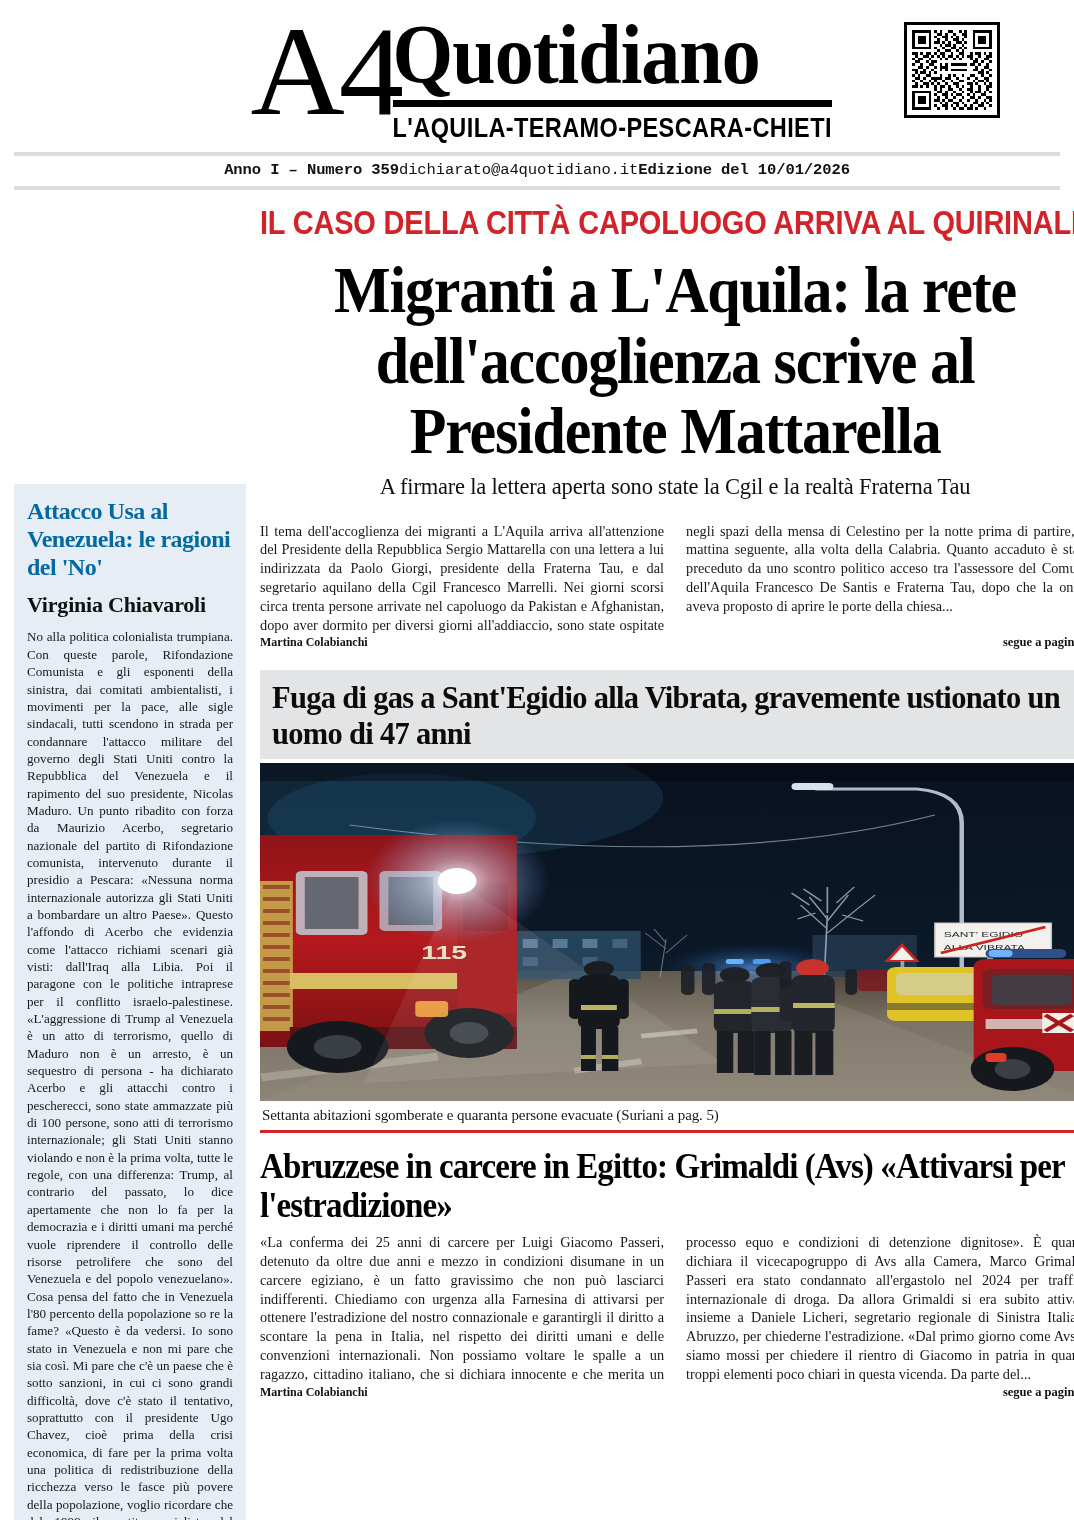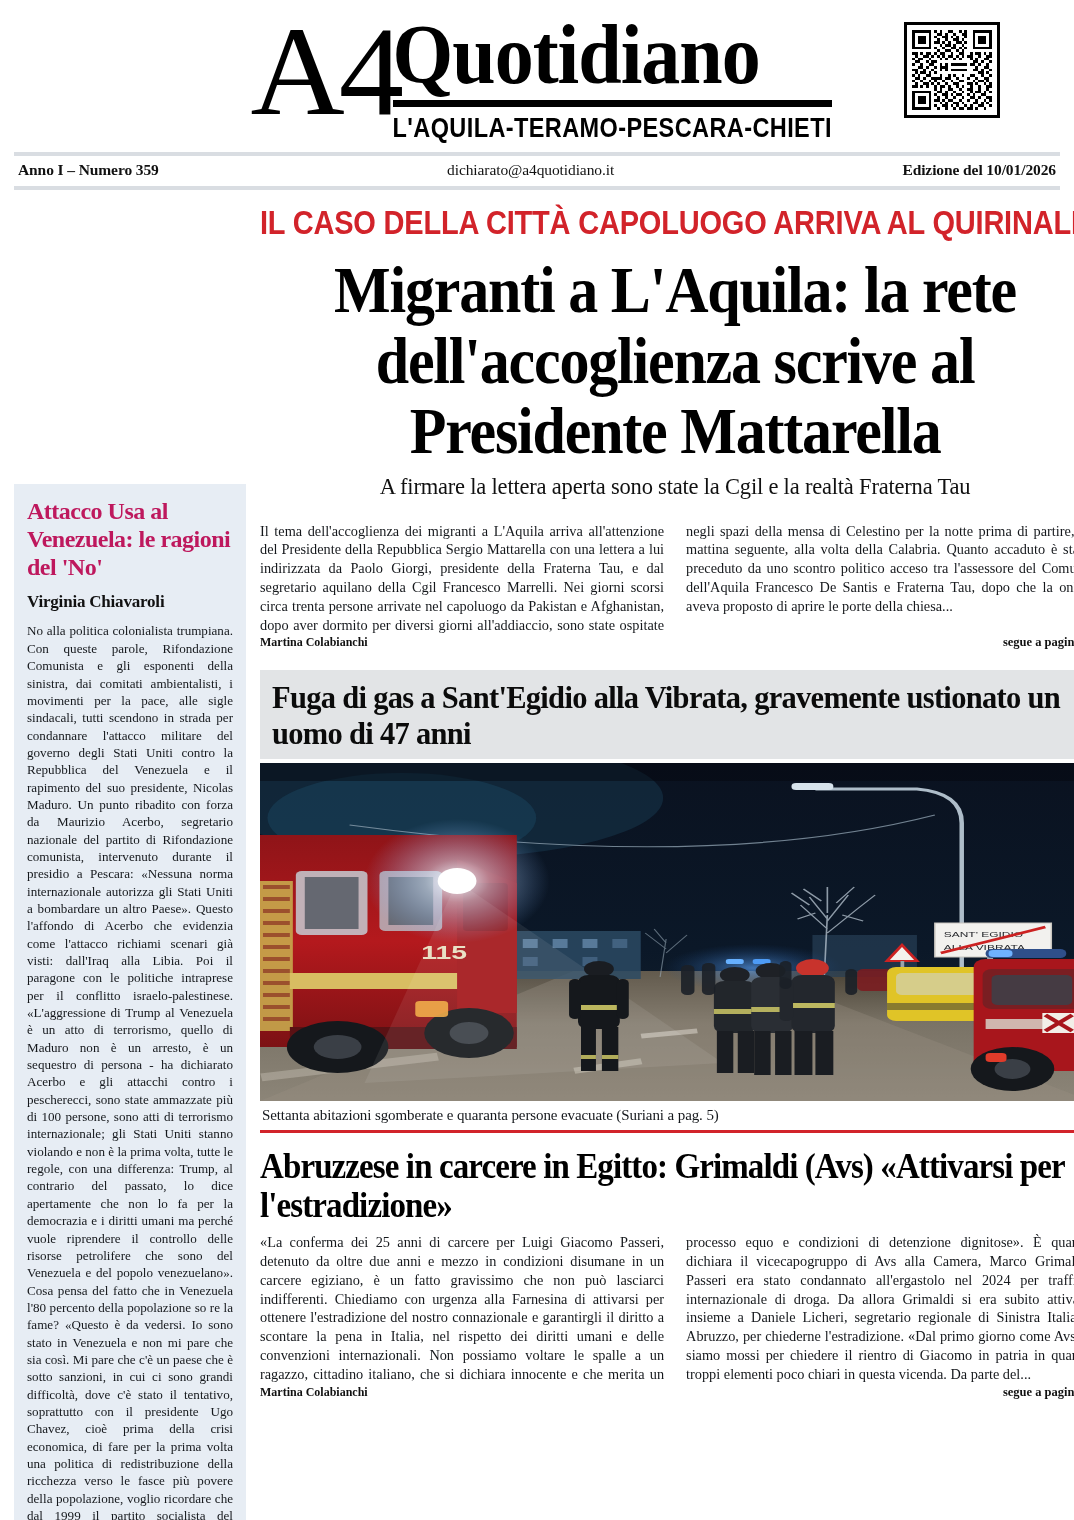--- a/index.html
+++ b/index.html
@@ -77,9 +77,9 @@
   .infobar {
     display: flex;
     align-items: center;
-    justify-content: space-between;
+    justify-content: center;
     padding: 5px 4px 7px 4px;
-    font-family: Liberation Serif, serif;
+    font-family: Liberation Mono, monospace;
     font-size: 15.5px;
     font-weight: 700;
     color: #111;

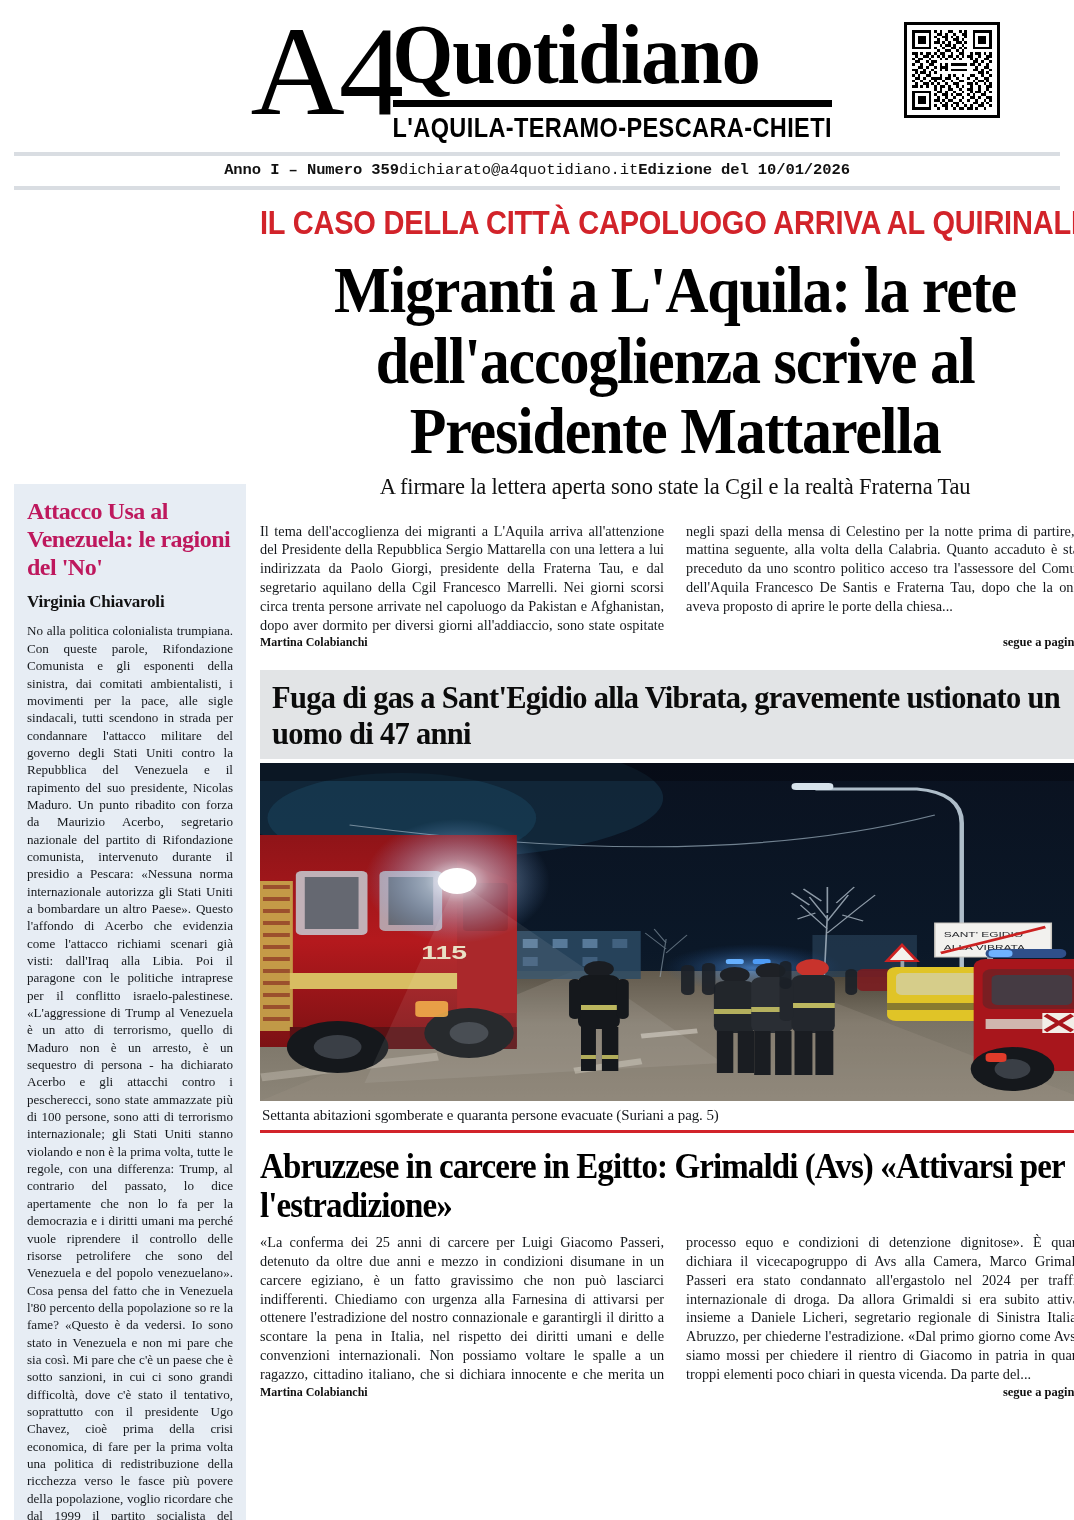--- a/index.html
+++ b/index.html
@@ -141,7 +141,7 @@
     font-size: 24px;
     line-height: 1.16;
     letter-spacing: -0.5px;
-    color: #be185d;
+    color: #0369a1;
   }
   .byline {
     font-family: "Liberation Serif", serif;

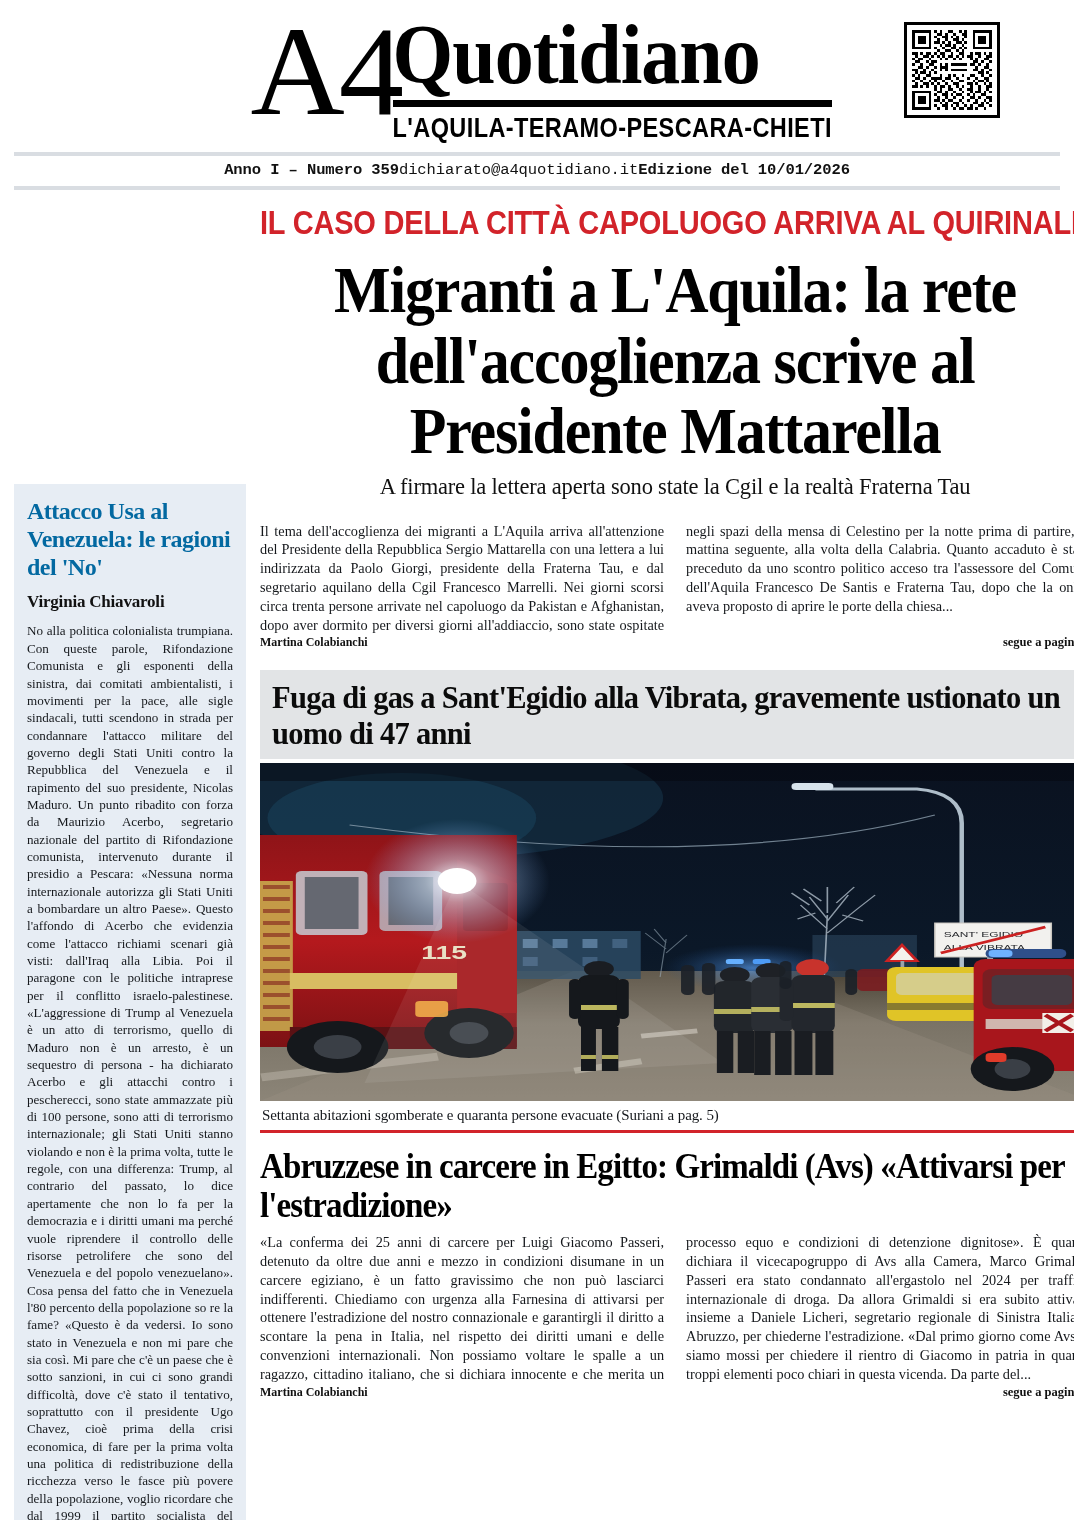--- a/index.html
+++ b/index.html
@@ -146,7 +146,7 @@
   .byline {
     font-family: "Liberation Serif", serif;
     font-weight: 700;
-    font-size: 17px;
+    font-size: 22px;
     margin-top: 11px;
     letter-spacing: -0.2px;
   }

